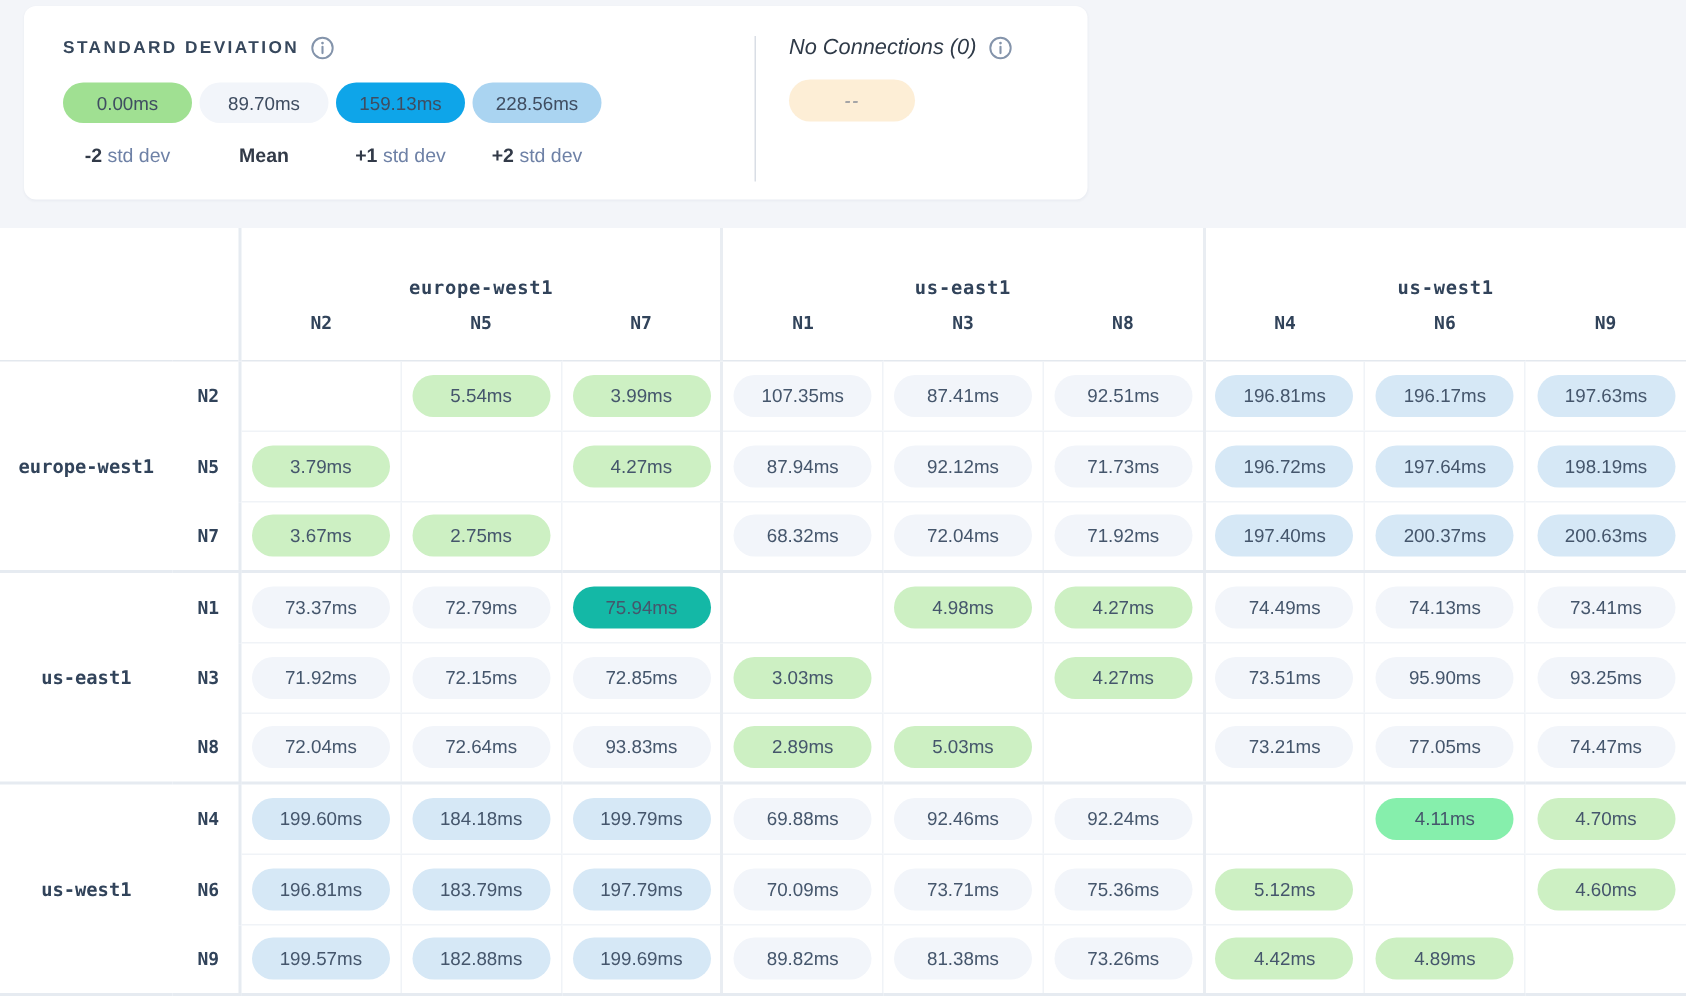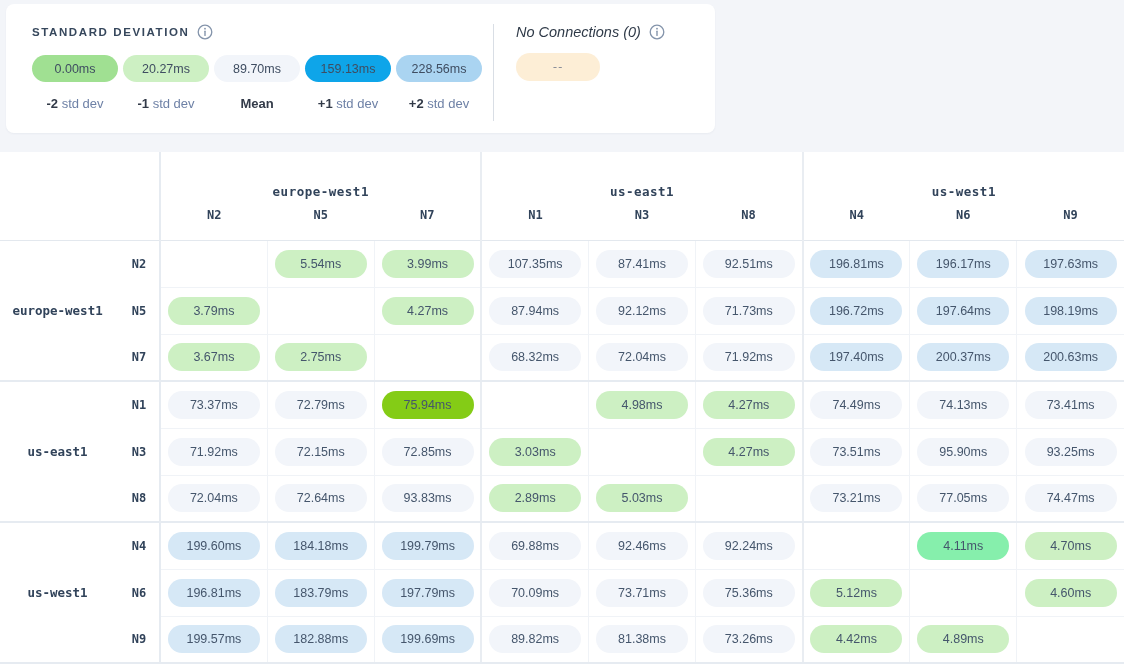--- a/index.html
+++ b/index.html
@@ -14,7 +14,7 @@
   
   .legend-card {
     position: absolute;
-    top: 4px; left: 6px;
+    top: 4px; left: 16px;
     width: 709px; height: 129px;
     background: #ffffff;
     border-radius: 8px;

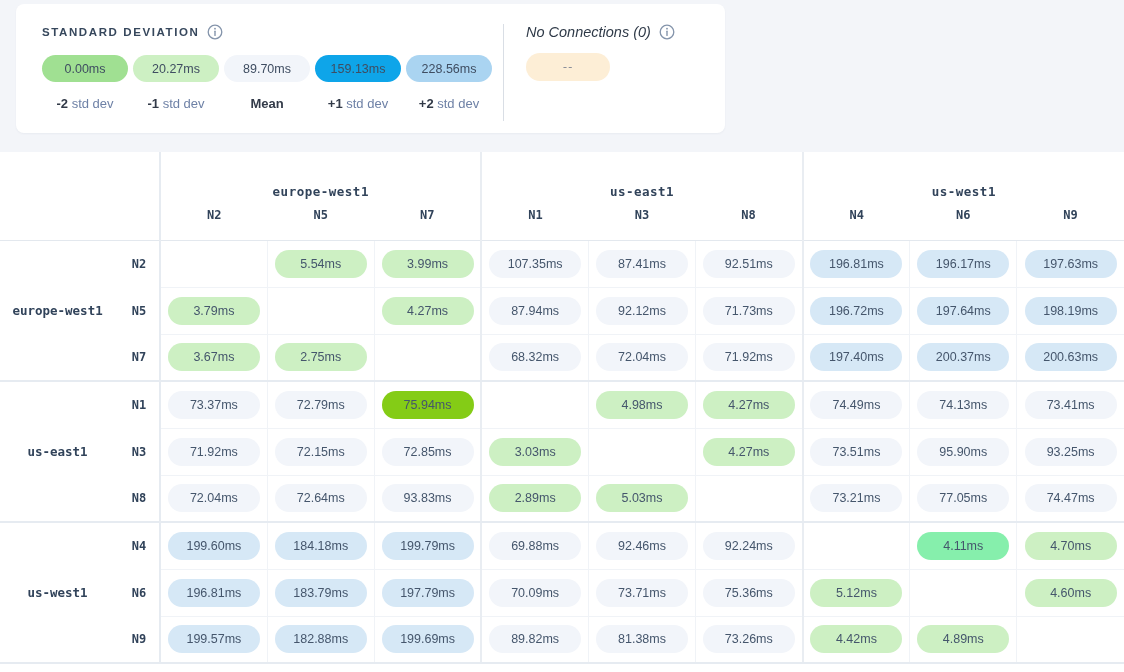--- a/index.html
+++ b/index.html
@@ -132,10 +132,6 @@
         <div class="legend-stop">
           <div class="legend-pill" style="background: rgb(160, 224, 146);">0.00ms</div>
           <div class="legend-stop-label"><b>-2</b> std dev</div>
-        </div>
-        <div class="legend-stop">
-          <div class="legend-pill" style="background: rgb(205, 240, 195);">20.27ms</div>
-          <div class="legend-stop-label"><b>-1</b> std dev</div>
         </div>
         <div class="legend-stop">
           <div class="legend-pill" style="background: rgb(242, 245, 250);">89.70ms</div>

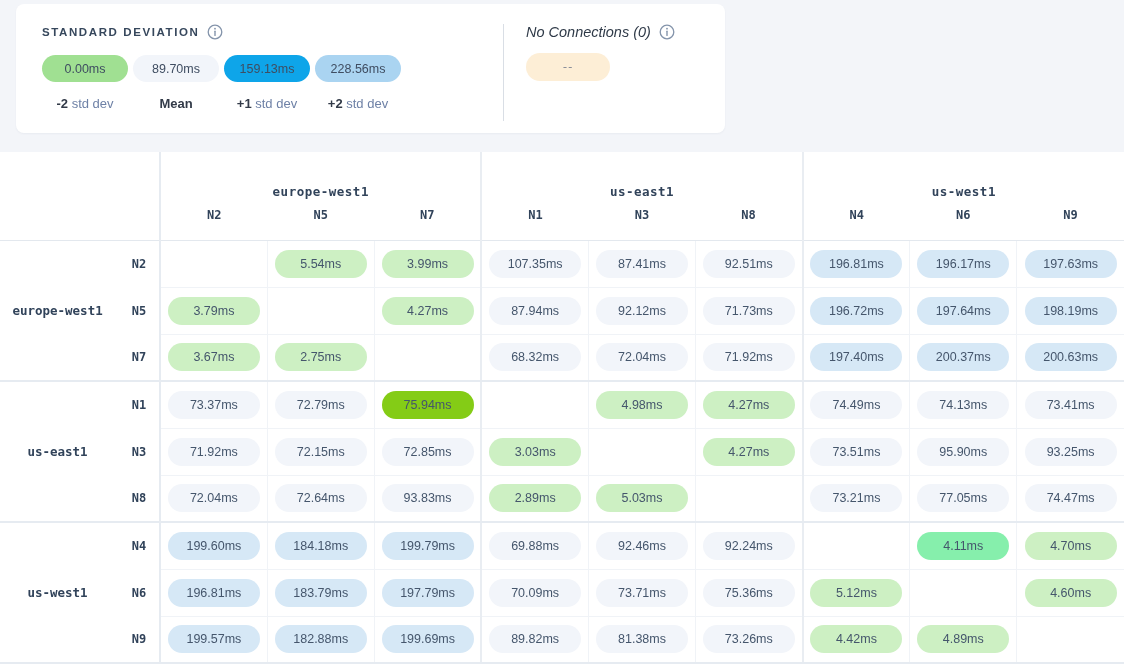--- a/index.html
+++ b/index.html
@@ -240,7 +240,7 @@
           <th class="node-cell mono-head">N1</th>
           <td class="data group-first"><span class="pill" style="background: rgb(242, 245, 250);">73.37ms</span></td>
           <td class="data"><span class="pill" style="background: rgb(242, 245, 250);">72.79ms</span></td>
-          <td class="data"><span class="pill" style="background: #84cc16;">75.94ms</span></td>
+          <td class="data"><span class="pill" style="background: #14b8a6;">75.94ms</span></td>
           <td class="data group-first"></td>
           <td class="data"><span class="pill" style="background: rgb(205, 240, 195);">4.98ms</span></td>
           <td class="data"><span class="pill" style="background: rgb(205, 240, 195);">4.27ms</span></td>

